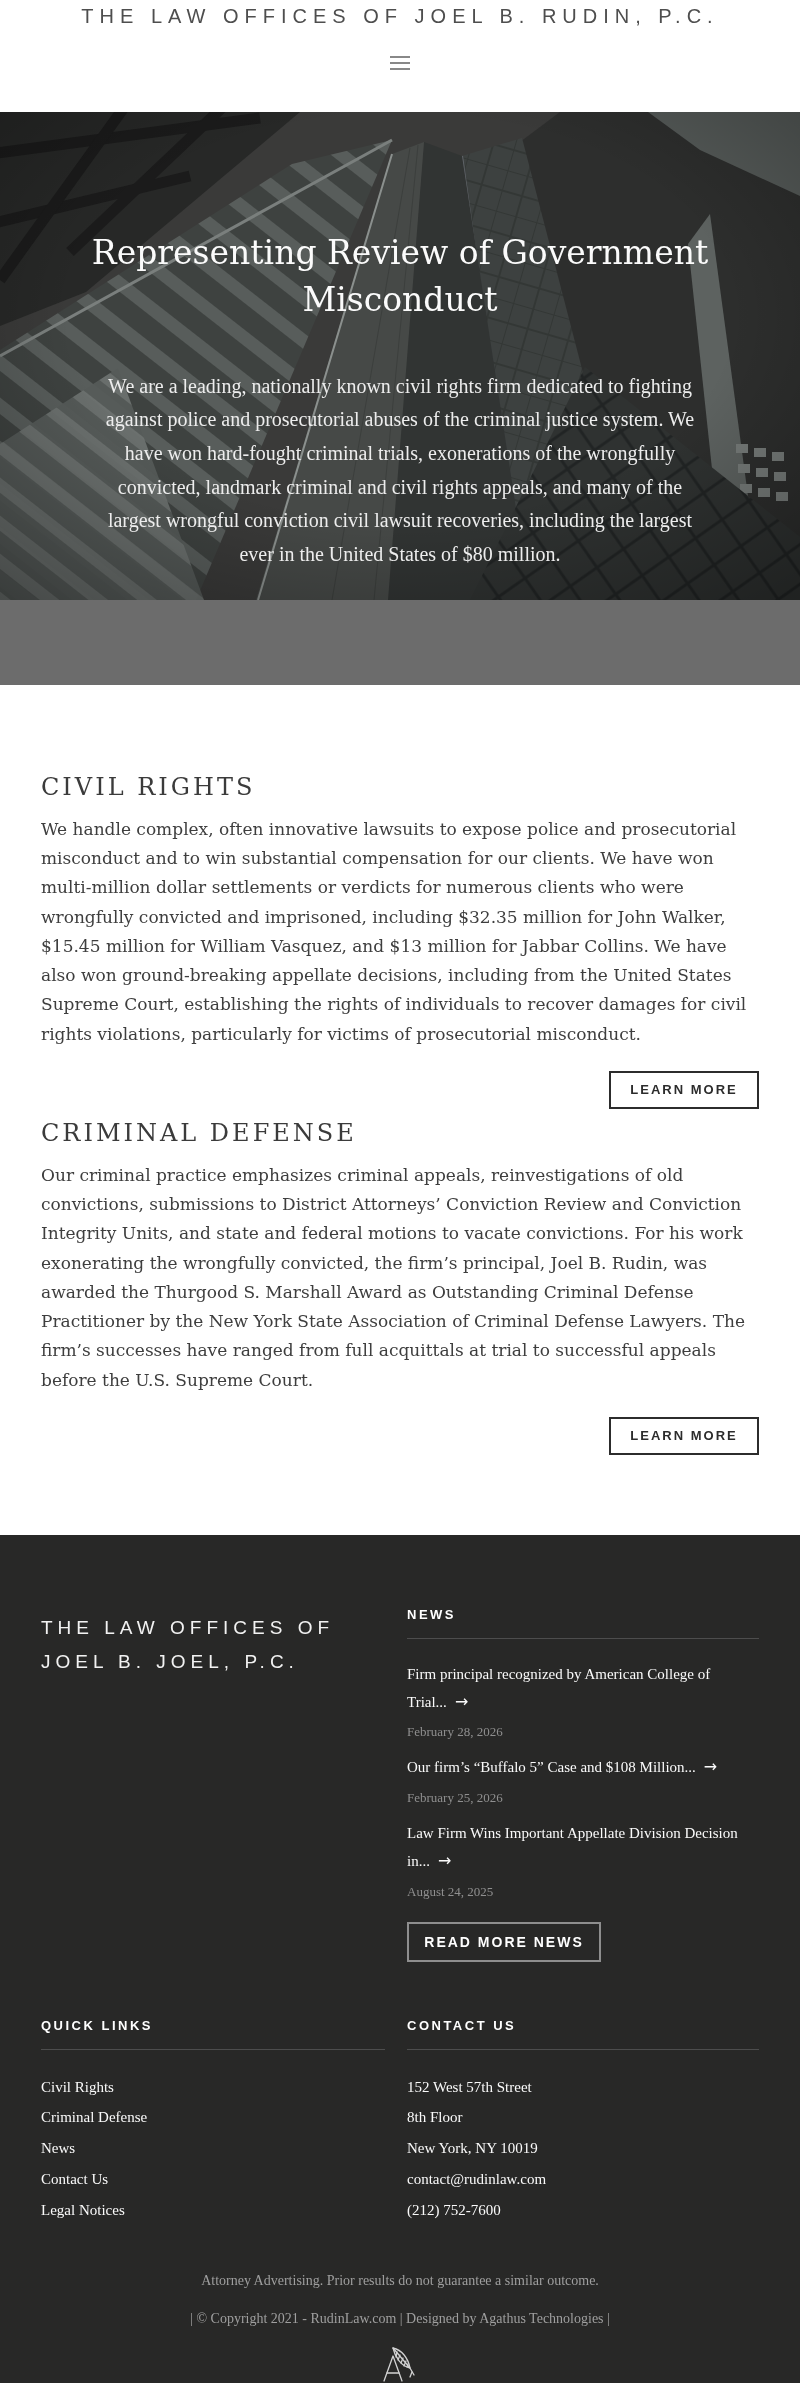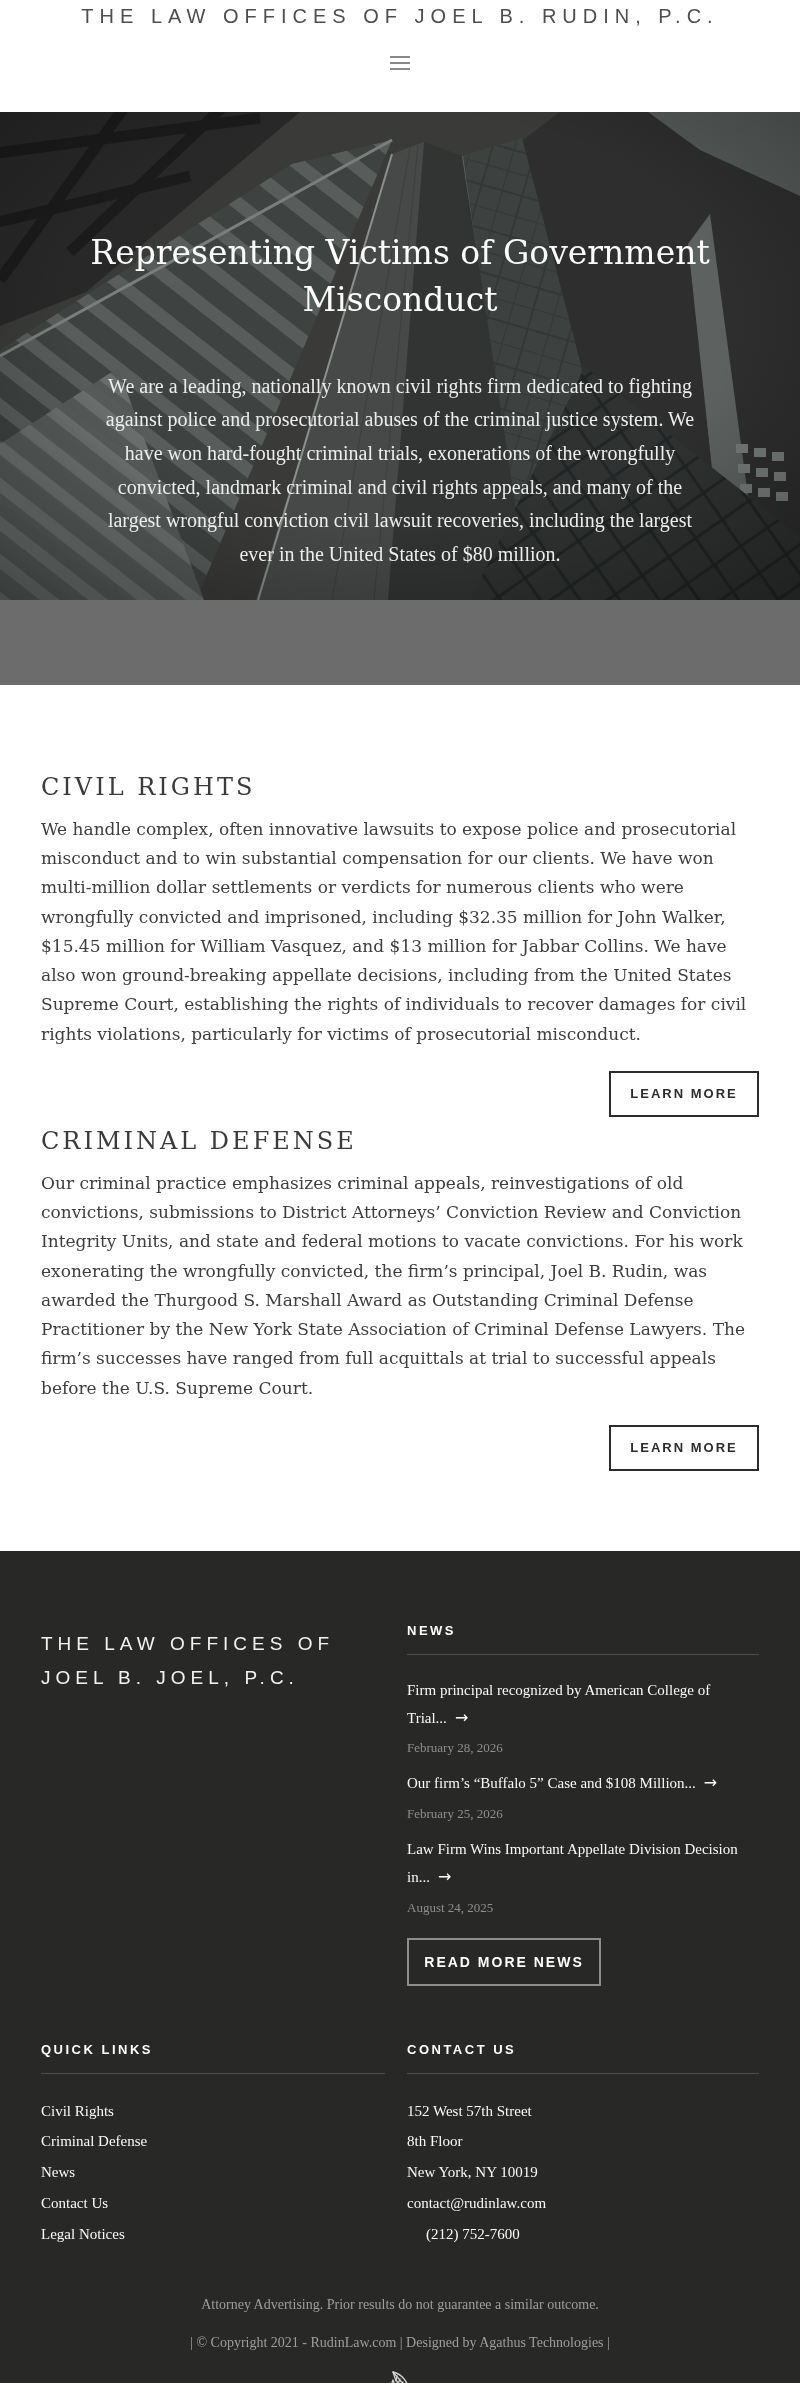--- a/index.html
+++ b/index.html
@@ -145,7 +145,7 @@
   </svg>
 
   <div class="hero-content">
-    <h1 class="hero-title">Representing Victims of Government Misconduct</h1>
+    <h1 class="hero-title">Representing Review of Government Misconduct</h1>
     <p class="hero-text">We are a leading, nationally known civil rights firm dedicated to fighting against police and prosecutorial abuses of the criminal justice system. We have won hard-fought criminal trials, exonerations of the wrongfully convicted, landmark criminal and civil rights appeals, and many of the largest wrongful conviction civil lawsuit recoveries, including the largest ever in the United States of $80 million.</p>
     <div class="hero-buttons">
       <button class="hero-btn">CIVIL RIGHTS</button>

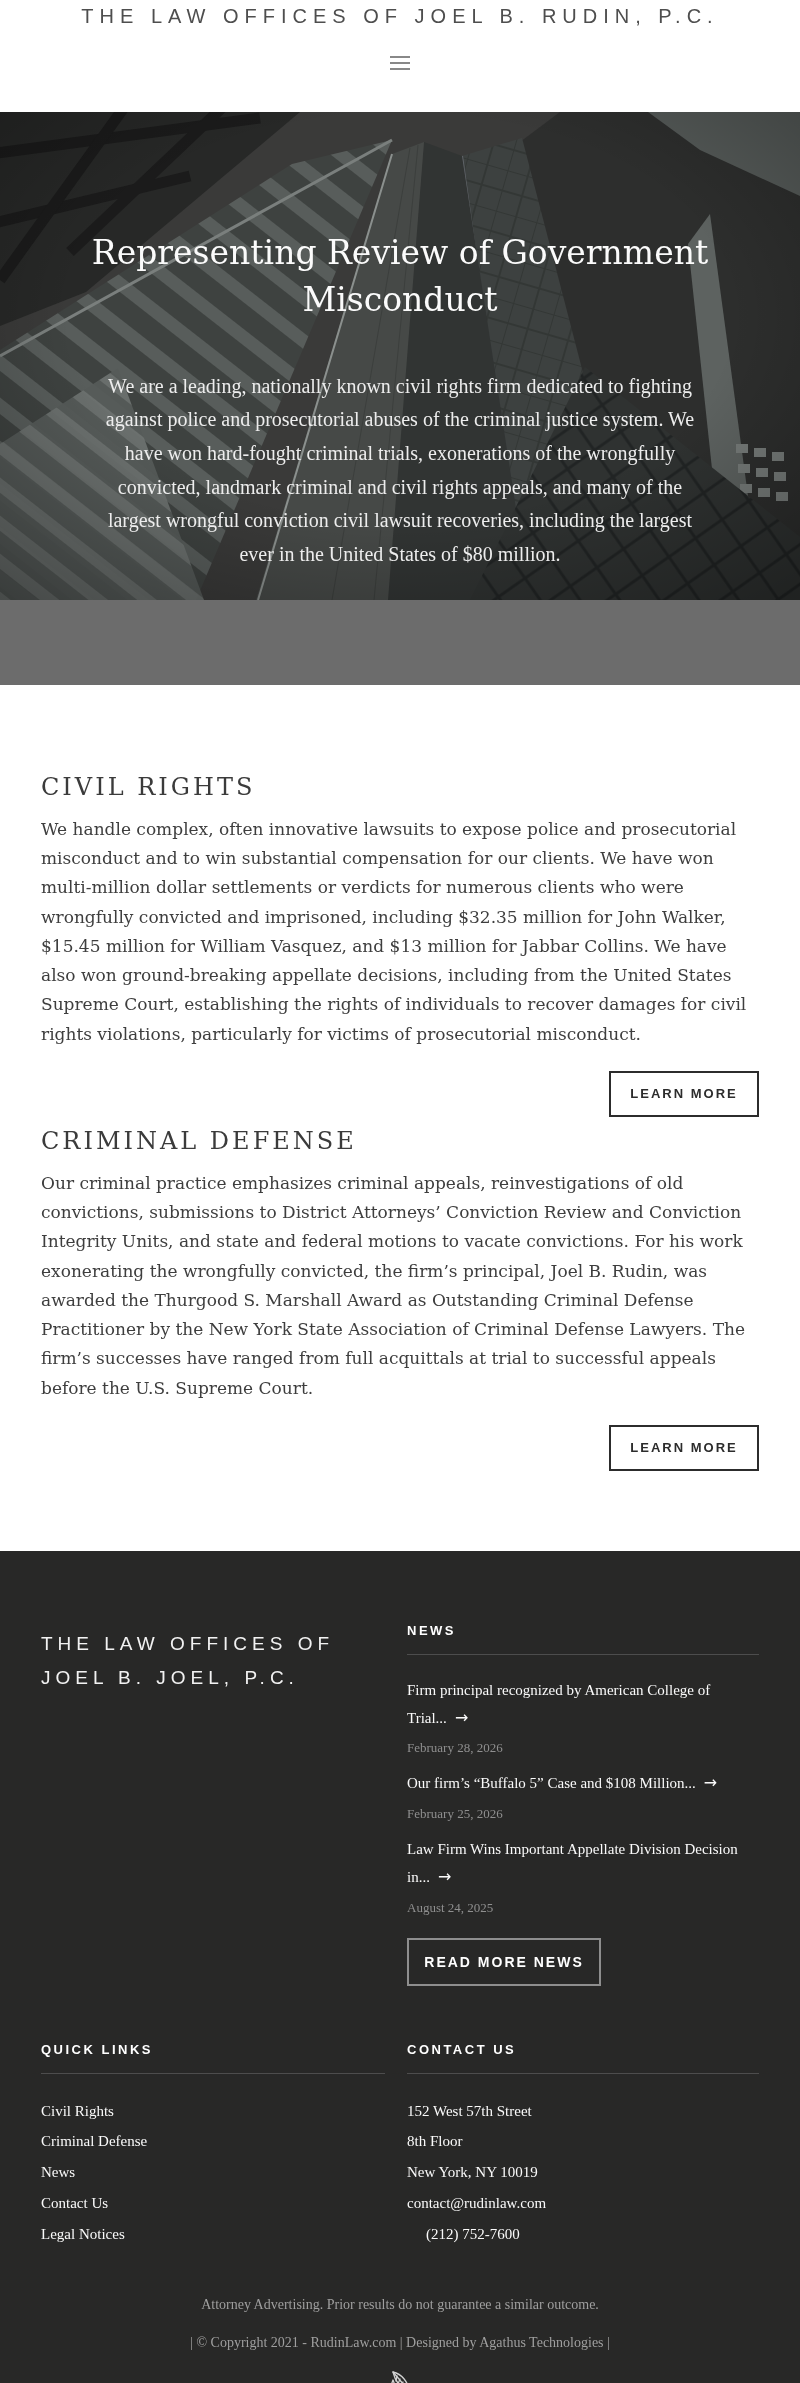--- a/index.html
+++ b/index.html
@@ -34,7 +34,7 @@
   .section-heading { font-size:24px; font-weight:400; letter-spacing:3px; color:#3b3b3b; }
   .section-text { margin-top:14px; font-size:17px; line-height:1.72; color:#3e3e3e; }
   .learn-more-row { display:flex; justify-content:flex-end; margin:22px 0 10px; }
-  .learn-more { width:150px; height:46px; border:2px solid #2c2c2c; background:#ffffff;
+  .learn-more { width:150px; height:38px; border:2px solid #2c2c2c; background:#ffffff;
                 color:#2c2c2c; font-family:"Liberation Sans", sans-serif; font-size:13px;
                 font-weight:bold; letter-spacing:2px; cursor:pointer; }
 

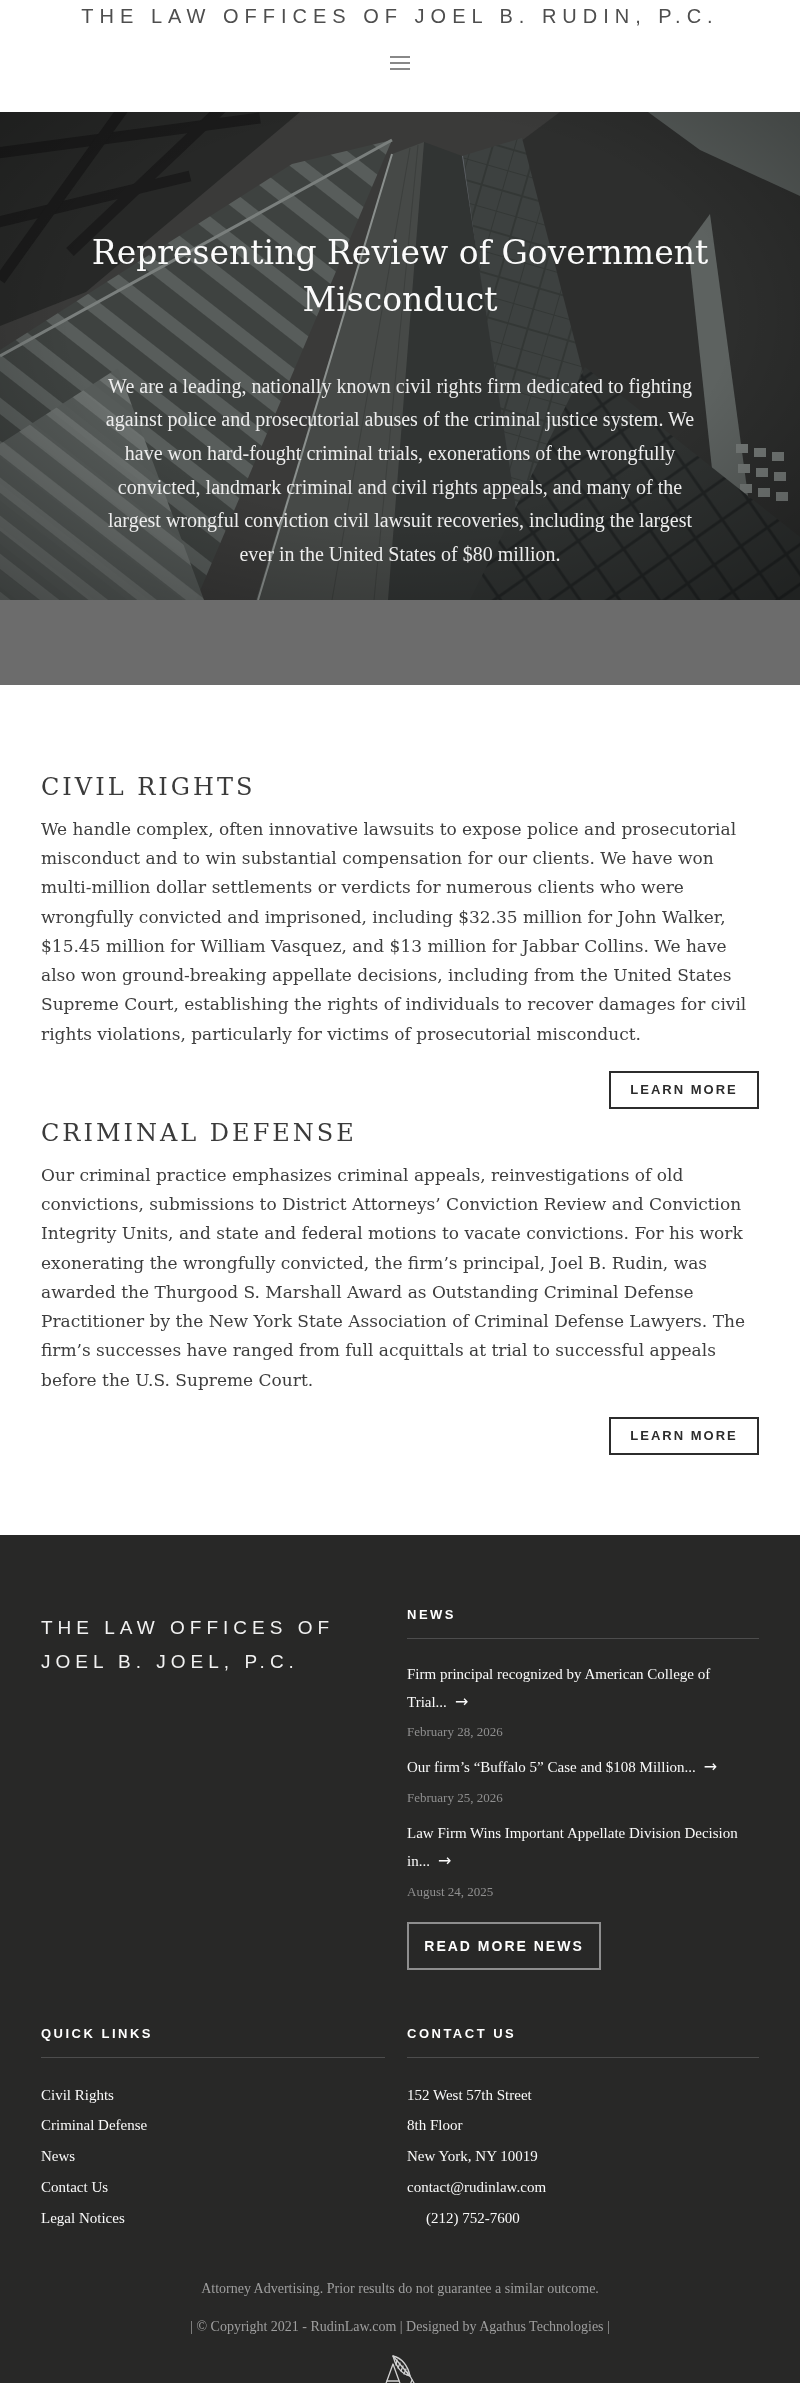--- a/index.html
+++ b/index.html
@@ -50,7 +50,7 @@
   .news-title { font-family:"Liberation Serif", serif; font-size:15px; line-height:1.85; color:#fafafa; }
   .arrow-glyph { margin-left:8px; color:#fafafa; font-family:"DejaVu Sans", sans-serif; }
   .news-date { font-family:"Liberation Serif", serif; font-size:13px; color:#8f8f8f; margin-top:8px; }
-  .read-more { margin-top:8px; width:194px; height:48px; border:2px solid #8e8e8e; background:transparent;
+  .read-more { margin-top:8px; width:194px; height:40px; border:2px solid #8e8e8e; background:transparent;
                color:#ffffff; font-family:"Liberation Sans", sans-serif; font-size:14px;
                font-weight:bold; letter-spacing:2px; cursor:pointer; }
   .footer-row2 { margin-top:56px; }

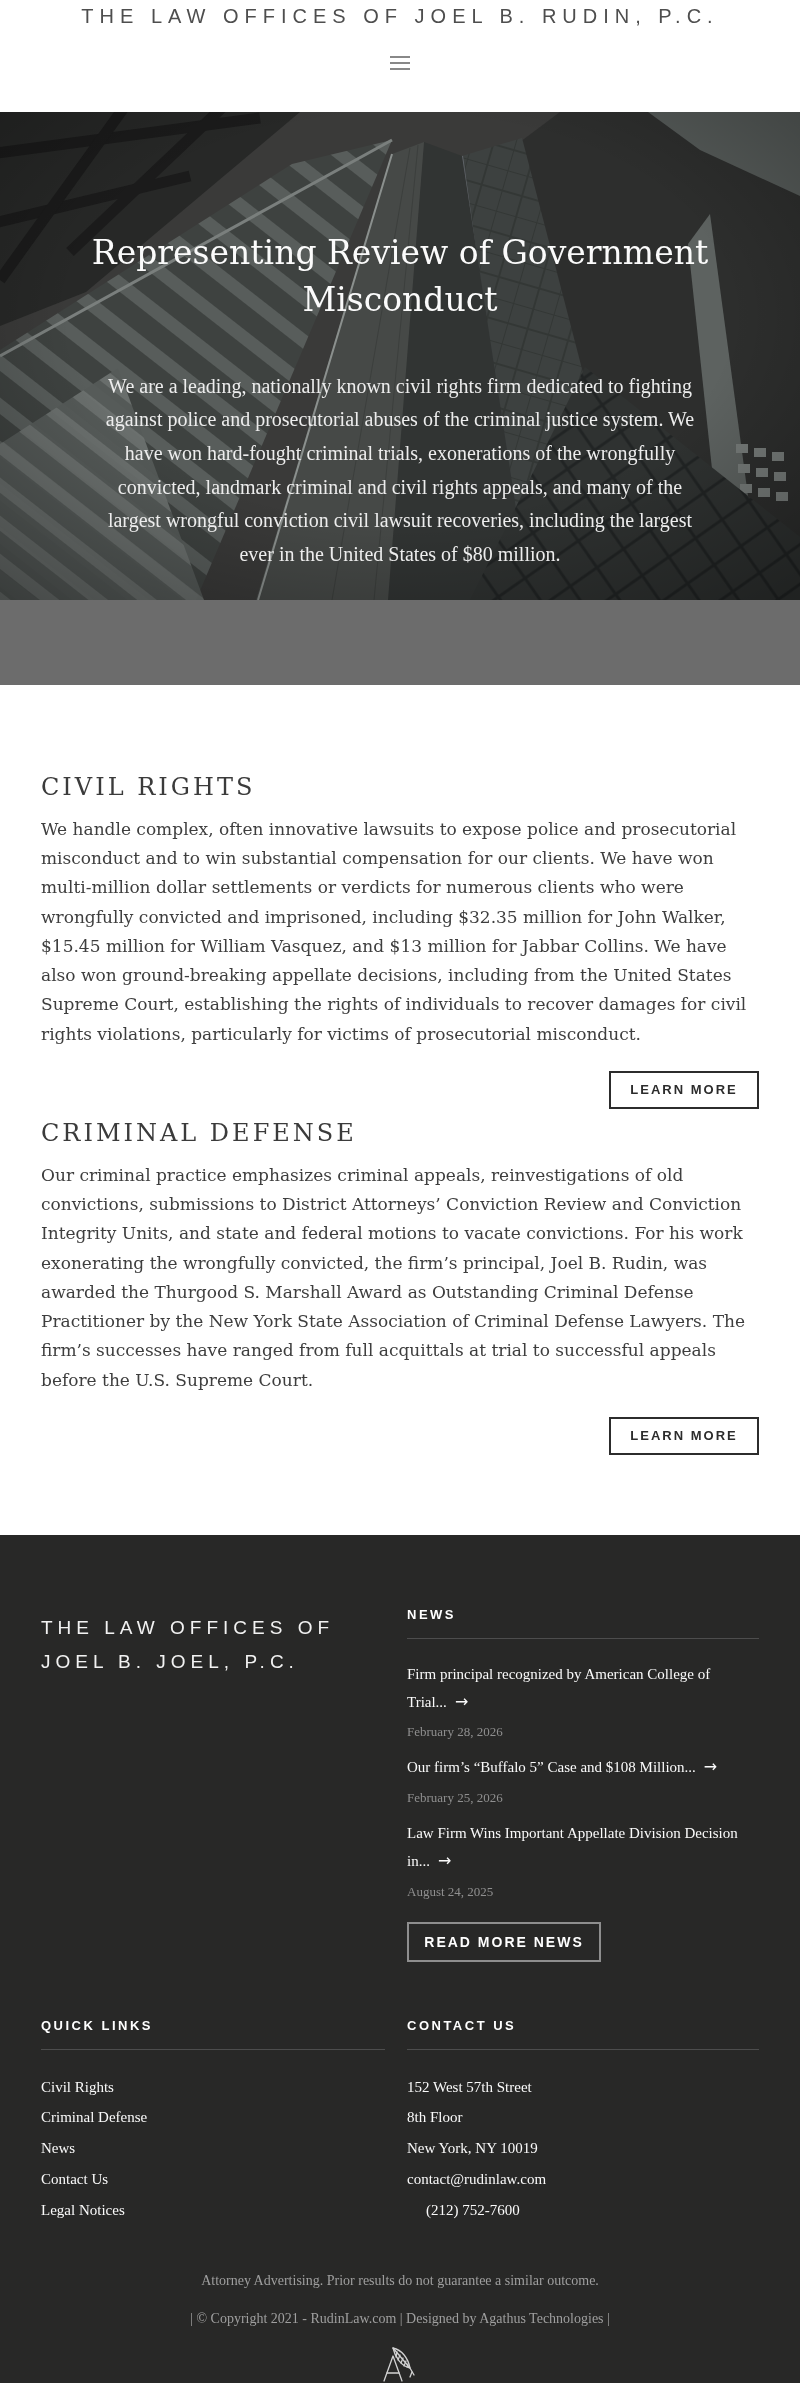--- a/index.html
+++ b/index.html
@@ -227,7 +227,7 @@
       <div class="contact-line">8th Floor</div>
       <div class="contact-line">New York, NY 10019</div>
       <div class="contact-line" style="cursor:pointer;">contact@rudinlaw.com</div>
-      <div class="contact-line" style="cursor:pointer;margin-left:19px;">(212) 752-7600</div>
+      <div class="contact-line" style="cursor:pointer;">(212) 752-7600</div>
     </div>
   </div>
 

